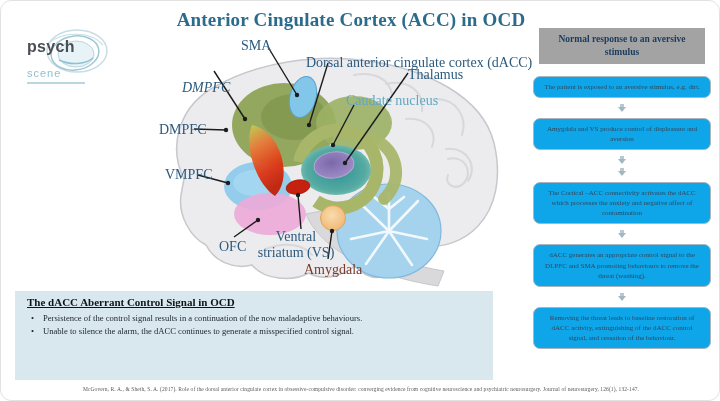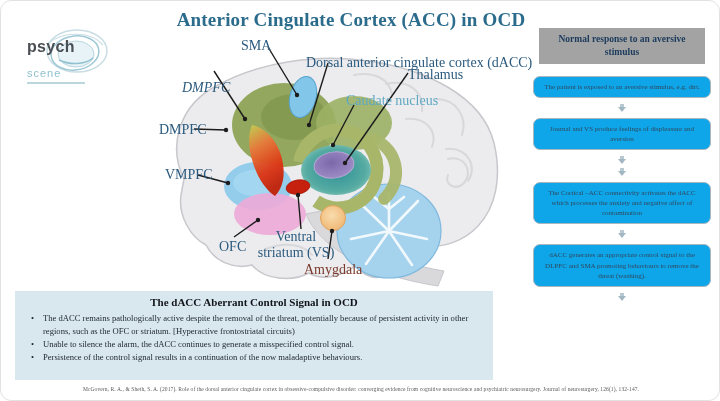--- a/index.html
+++ b/index.html
@@ -192,7 +192,7 @@
         <div class="stem"></div>
         <div class="head"></div>
       </div>
-    <div class="step-box">Journal and VS produce feelings of displeasure and aversion</div>
+    <div class="step-box">Amygdala and VS produce control of displeasure and aversion</div>
     <div class="step-arrow">
         <div class="stem"></div>
         <div class="head"></div>

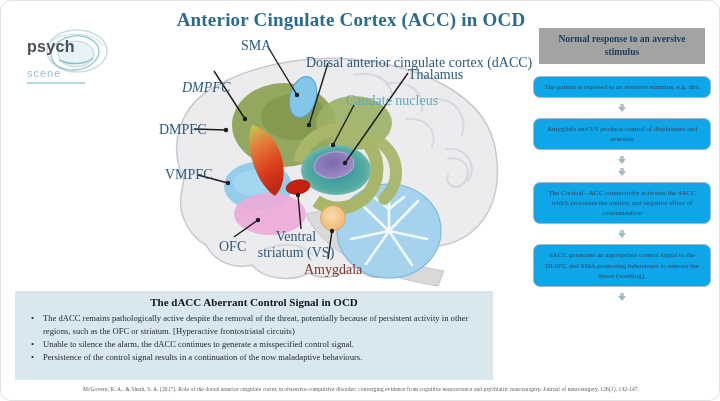--- a/index.html
+++ b/index.html
@@ -46,7 +46,7 @@
     position:absolute;left:14px;top:290px;width:478px;height:89px;
     background:#d9e8ef;padding:5px 12px 4px 12px;box-sizing:border-box;
   }
-  .bottom-title{text-align:center;font-weight:bold;font-size:11px;color:#101418;margin-bottom:4px;}
+  .bottom-title{text-align:left;font-weight:bold;font-size:11px;color:#101418;margin-bottom:4px;text-decoration:underline;}
   .bullets{margin:0;padding:0;list-style:none;}
   .bullets li{
     position:relative;padding-left:16px;font-size:8.6px;line-height:1.5;color:#1c2430;

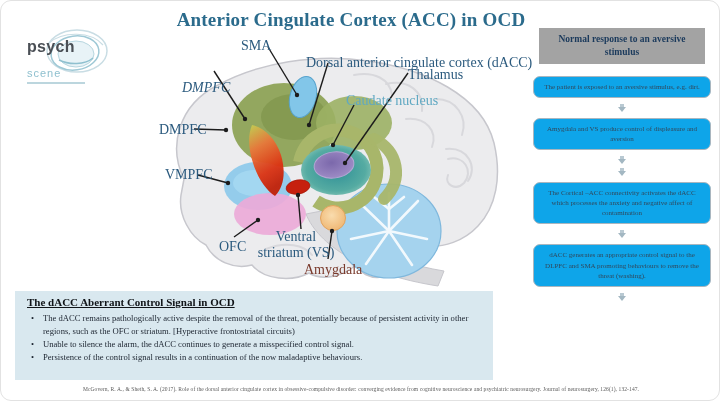--- a/index.html
+++ b/index.html
@@ -216,7 +216,6 @@
   <div class="bottom-panel">
     <div class="bottom-title">The dACC Aberrant Control Signal in OCD</div>
     <ul class="bullets">
-      <li>The dACC remains pathologically active despite the removal of the threat, potentially because of persistent activity in other regions, such as the OFC or striatum. [Hyperactive frontostriatal circuits)</li>
       <li>Unable to silence the alarm, the dACC continues to generate a misspecified control signal.</li>
       <li>Persistence of the control signal results in a continuation of the now maladaptive behaviours.</li>
     </ul>

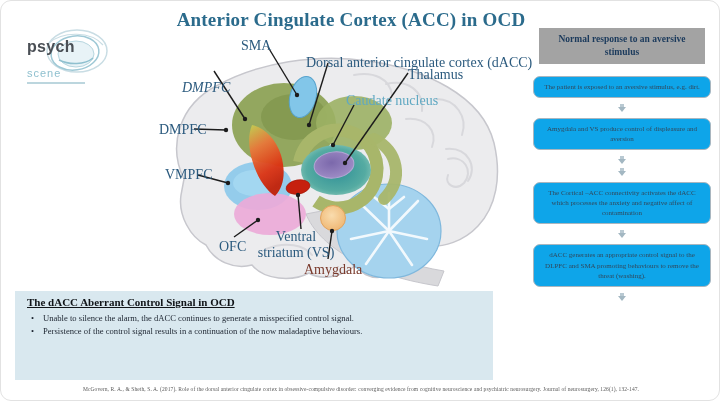--- a/index.html
+++ b/index.html
@@ -211,6 +211,7 @@
         <div class="stem"></div>
         <div class="head"></div>
       </div>
+    <div class="step-box">Removing the threat leads to baseline restoration of dACC activity, extinguishing of the dACC control signal, and cessation of the behaviour.</div>
   </div>
 
   <div class="bottom-panel">

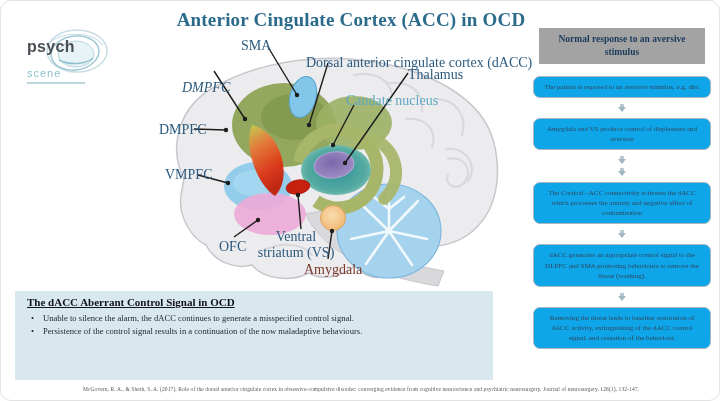--- a/index.html
+++ b/index.html
@@ -217,8 +217,8 @@
   <div class="bottom-panel">
     <div class="bottom-title">The dACC Aberrant Control Signal in OCD</div>
     <ul class="bullets">
+      <li>Persistence of the control signal results in a continuation of the now maladaptive behaviours.</li>
       <li>Unable to silence the alarm, the dACC continues to generate a misspecified control signal.</li>
-      <li>Persistence of the control signal results in a continuation of the now maladaptive behaviours.</li>
     </ul>
   </div>
 

